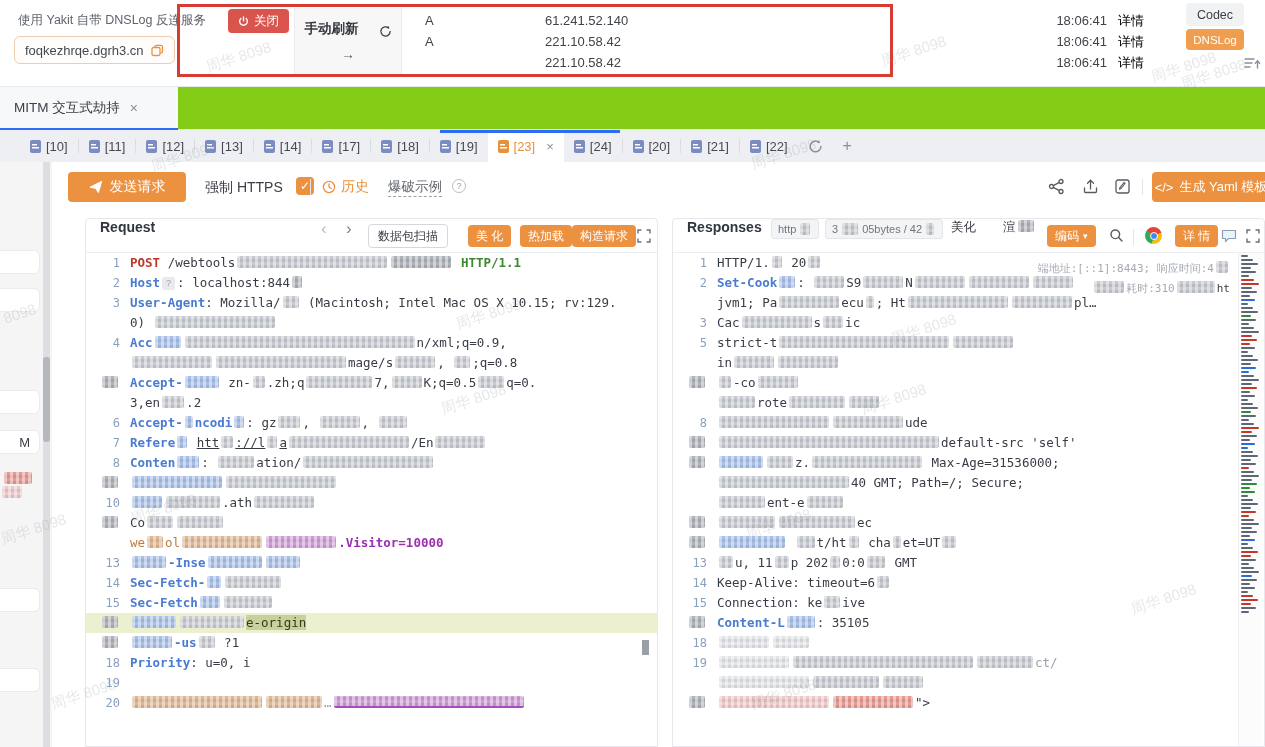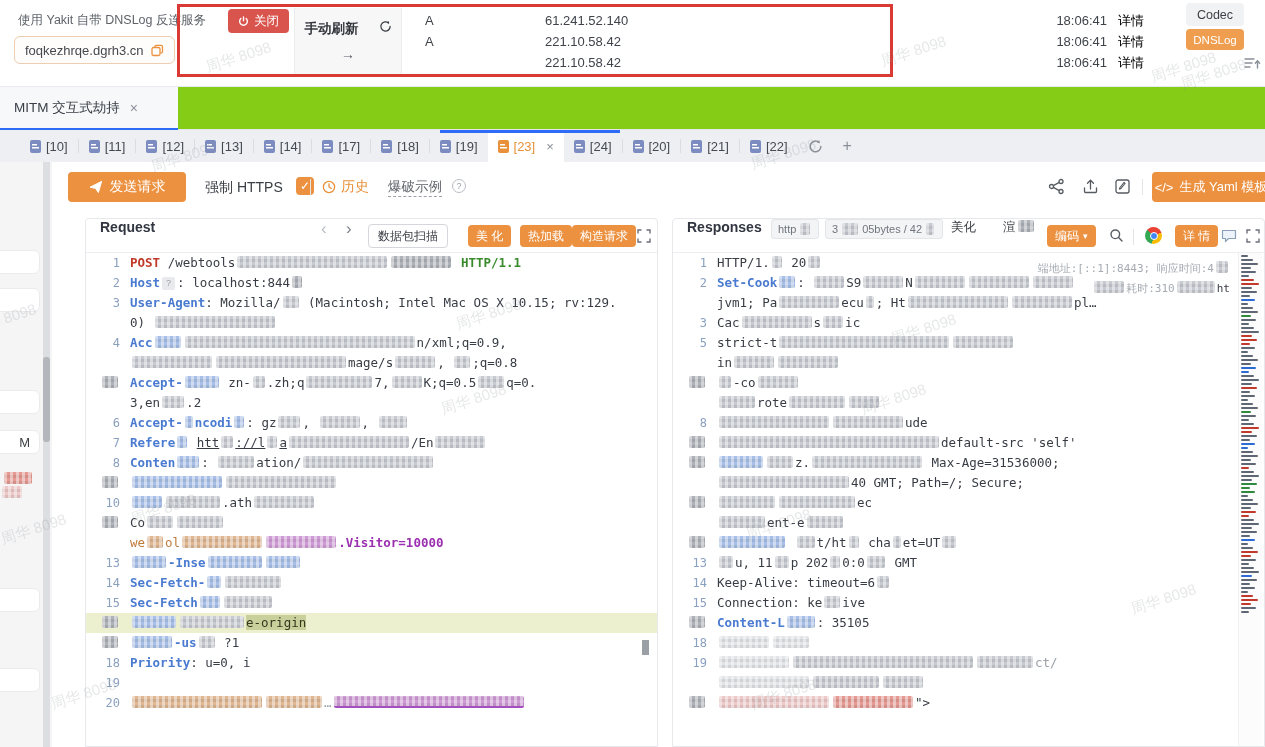--- a/index.html
+++ b/index.html
@@ -16,7 +16,7 @@
 .close-btn{left:228px;top:9px;height:24px;padding:4px 10px;background:#d9544d;border-radius:4px;color:#fff;
   font-size:12.5px;display:flex;align-items:center;gap:5px;cursor:pointer}
 .refresh-col{left:294px;top:8px;width:108px;height:66px;background:#f7f7f8;border-left:1px solid #ececef;border-right:1px solid #ececef;text-align:center}
-.refresh-label{margin-top:12px;font-size:13.5px;font-weight:bold;color:#33363c;display:flex;justify-content:center;align-items:flex-start;gap:20px}
+.refresh-label{margin-top:12px;font-size:13.5px;font-weight:bold;color:#33363c;display:flex;justify-content:center;align-items:flex-end;gap:20px}
 .refresh-arrow{margin-top:8px;color:#565b62;font-size:14px}
 .dns-row{left:403px;height:21px;width:760px;display:flex;align-items:center;font-size:13px;color:#3f434a}
 .dns-type{position:absolute;left:22px;width:30px}

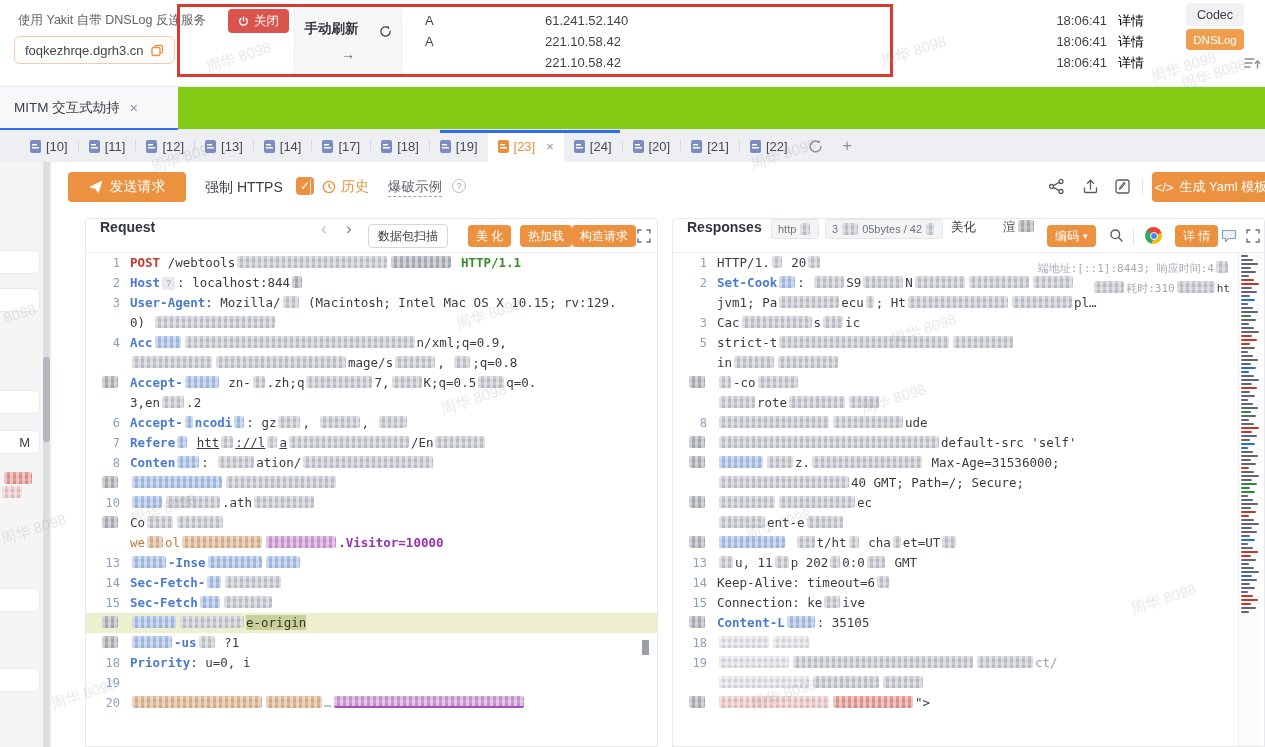--- a/index.html
+++ b/index.html
@@ -427,8 +427,8 @@
         <div class="row"><span class="num"><span class="bl c-d" style="width: 16px;"></span></span><span class="bl c-g" style="width: 220px;"></span><span class="t-V">default-src 'self'</span></div>
         <div class="row"><span class="num"><span class="bl c-d" style="width: 16px;"></span></span><span class="bl c-b" style="width: 44px;"></span><span class="bl c-g" style="width: 26px;"></span><span class="t-V">z.</span><span class="bl c-g" style="width: 110px;"></span><span class="t-V"> Max-Age=31536000;</span></div>
         <div class="row"><span class="num"></span><span class="bl c-g" style="width: 130px;"></span><span class="t-V">40 GMT; Path=/; Secure;</span></div>
+        <div class="row"><span class="num"></span><span class="bl c-g" style="width: 46px;"></span><span class="t-V">ent-e</span><span class="bl c-g" style="width: 36px;"></span></div>
         <div class="row"><span class="num"><span class="bl c-d" style="width: 16px;"></span></span><span class="bl c-g" style="width: 56px;"></span><span class="bl c-g" style="width: 76px;"></span><span class="t-V">ec</span></div>
-        <div class="row"><span class="num"></span><span class="bl c-g" style="width: 46px;"></span><span class="t-V">ent-e</span><span class="bl c-g" style="width: 36px;"></span></div>
         <div class="row"><span class="num"><span class="bl c-d" style="width: 16px;"></span></span><span class="bl c-b" style="width: 66px;"></span><span class="t-V"> </span><span class="bl c-g" style="width: 18px;"></span><span class="t-V">t/ht</span><span class="bl c-g" style="width: 10px;"></span><span class="t-V"> cha</span><span class="bl c-g" style="width: 8px;"></span><span class="t-V">et=UT</span><span class="bl c-g" style="width: 14px;"></span></div>
         <div class="row"><span class="num">13</span><span class="bl c-g" style="width: 14px;"></span><span class="t-V">u, 11</span><span class="bl c-g" style="width: 14px;"></span><span class="t-V">p 202</span><span class="bl c-g" style="width: 10px;"></span><span class="t-V">0:0</span><span class="bl c-g" style="width: 18px;"></span><span class="t-V"> GMT</span></div>
         <div class="row"><span class="num">14</span><span class="t-V">Keep-Alive: timeout=6</span><span class="bl c-g" style="width: 12px;"></span></div>

